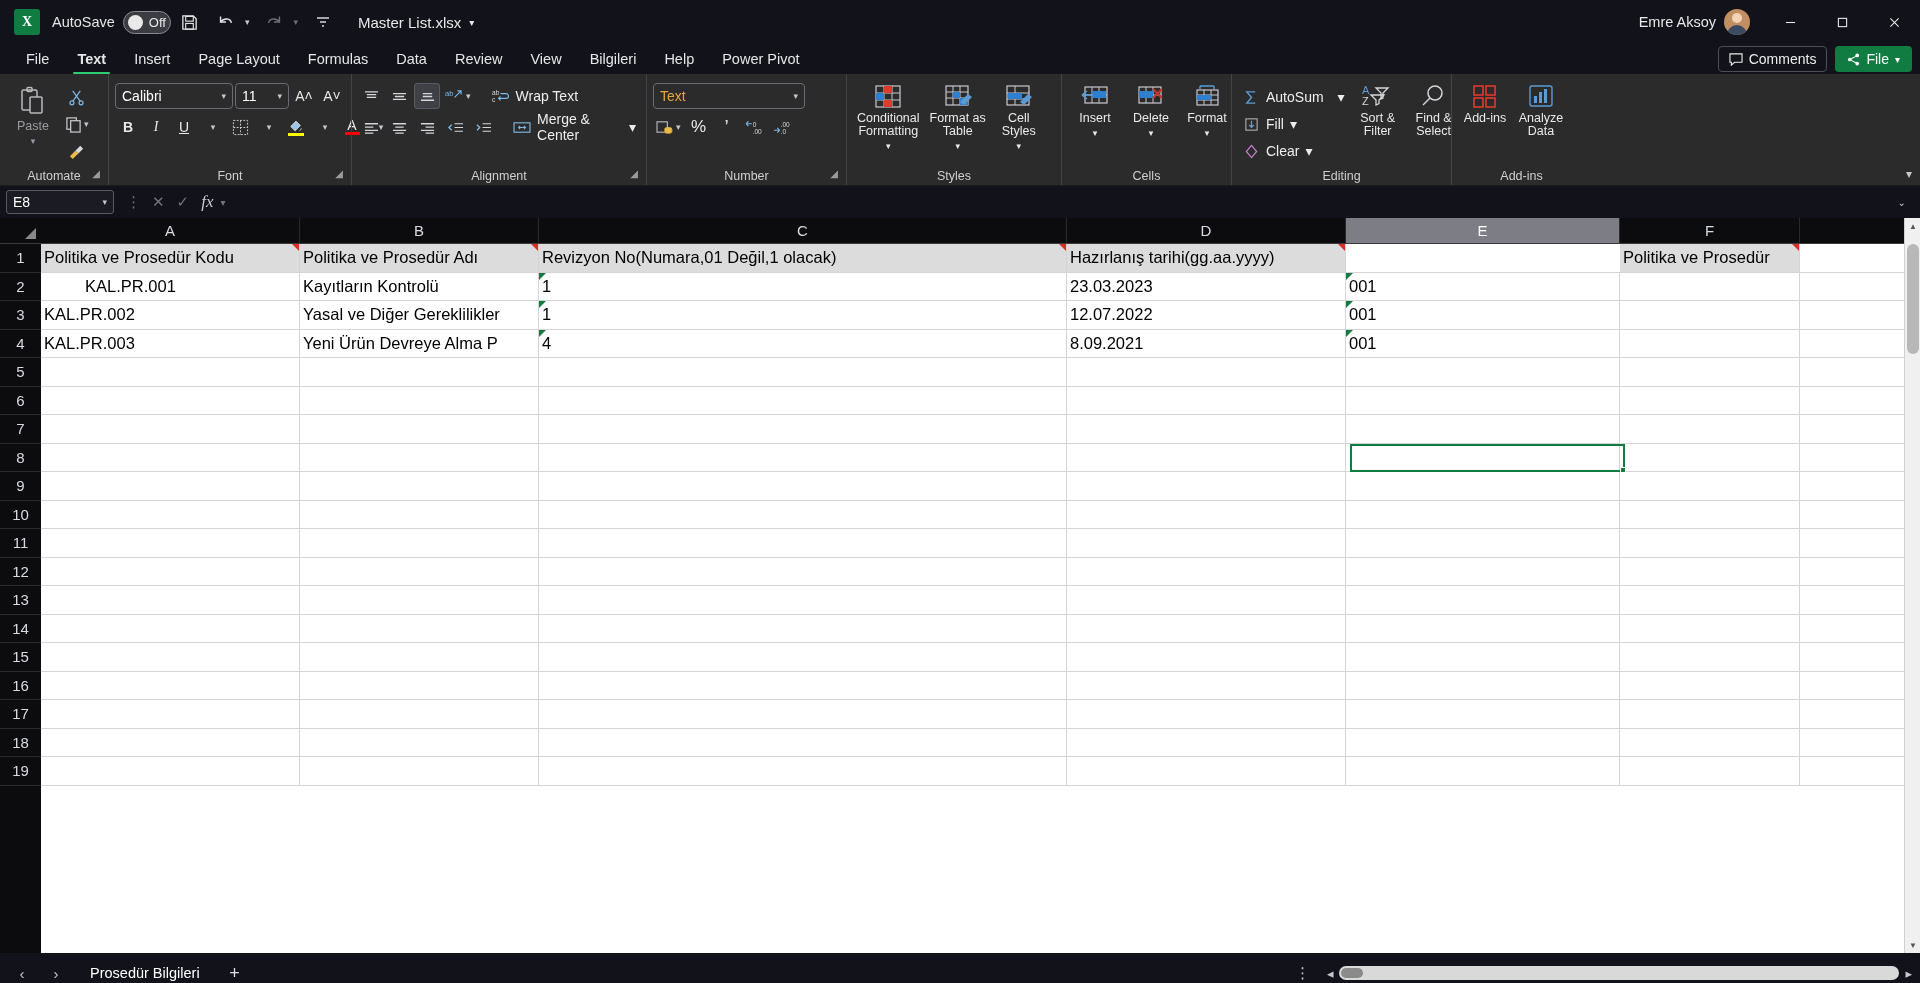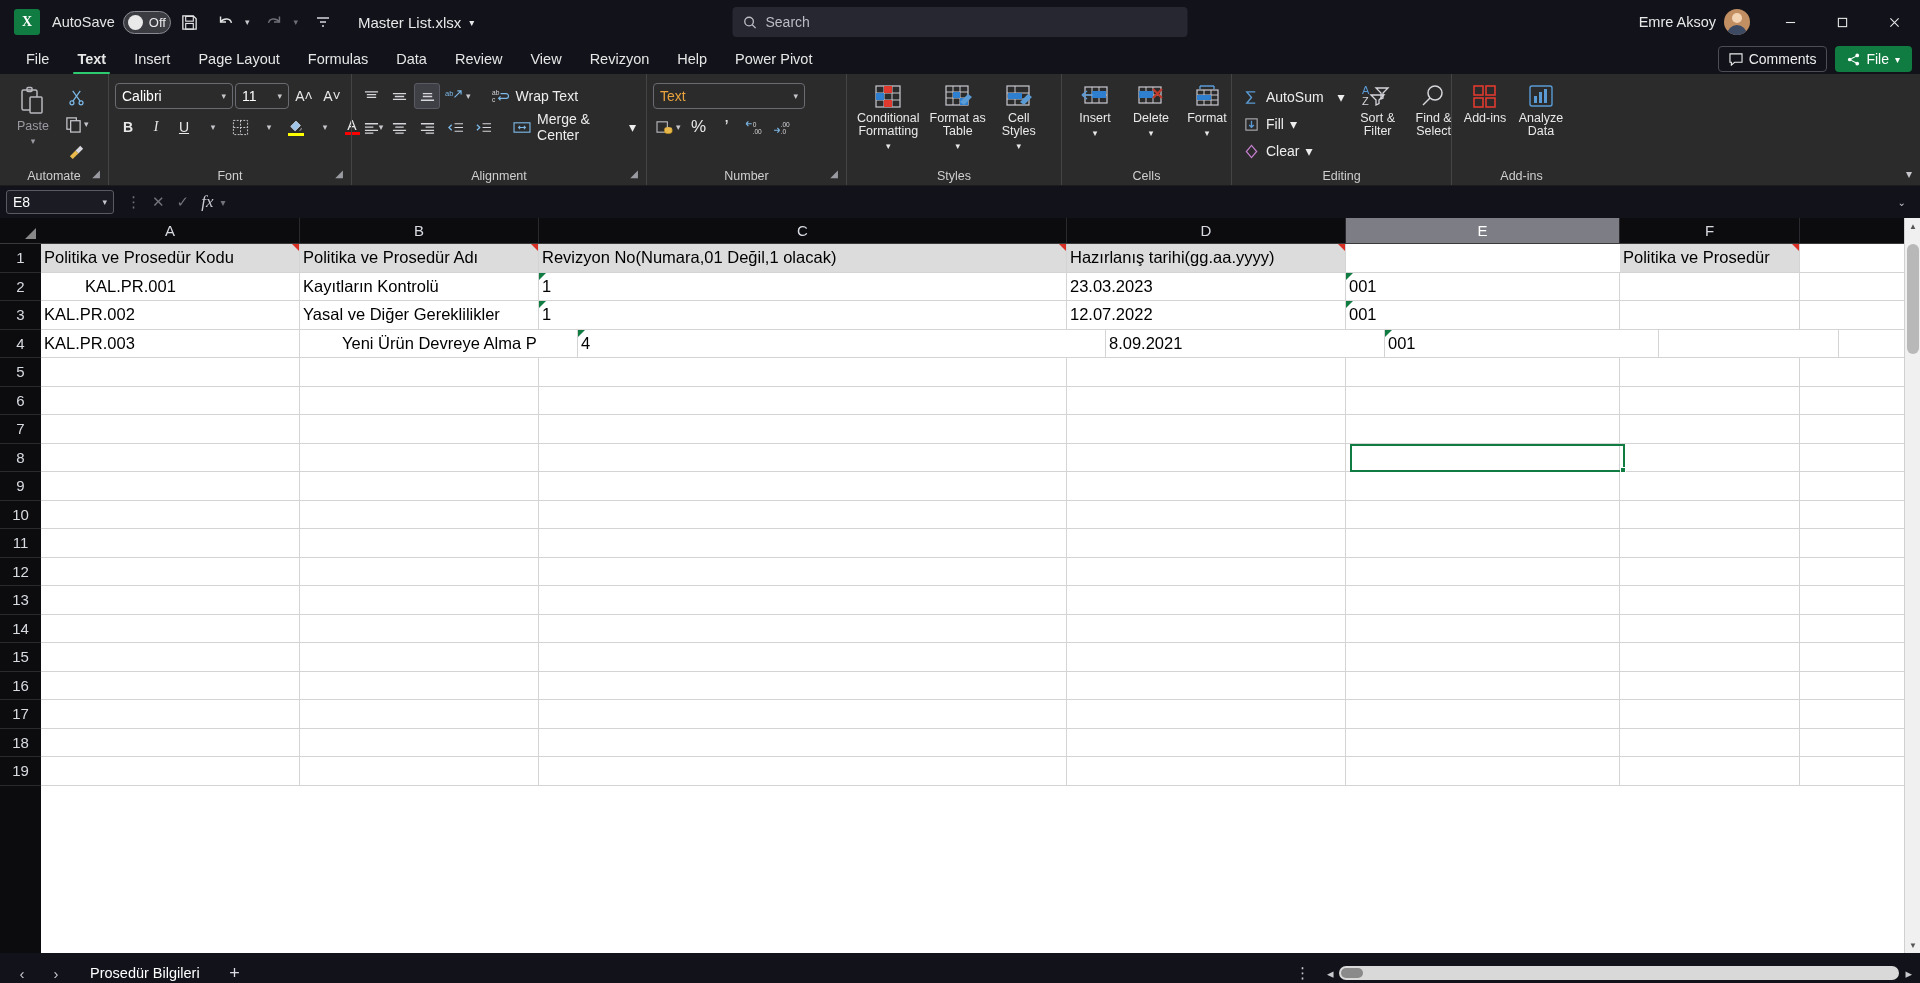--- a/index.html
+++ b/index.html
@@ -252,15 +252,6 @@
   <div class="doc-title">
     <span>Master List.xlsx</span>
     <span style="font-size:10px">▾</span>
-  </div>
-  <div class="search-box">
-    <span>
-      <svg width="15" height="15" viewBox="0 0 16 16">
-          <circle cx="7" cy="7" r="4.6" fill="none" stroke="#bcbcc4" stroke-width="1.4"></circle>
-          <path d="M10.4 10.4L14 14" stroke="#bcbcc4" stroke-width="1.4"></path>
-        </svg>
-    </span>
-    <span>Search</span>
   </div>
   <div class="tb-right">
     <span class="user-name">Emre Aksoy</span>

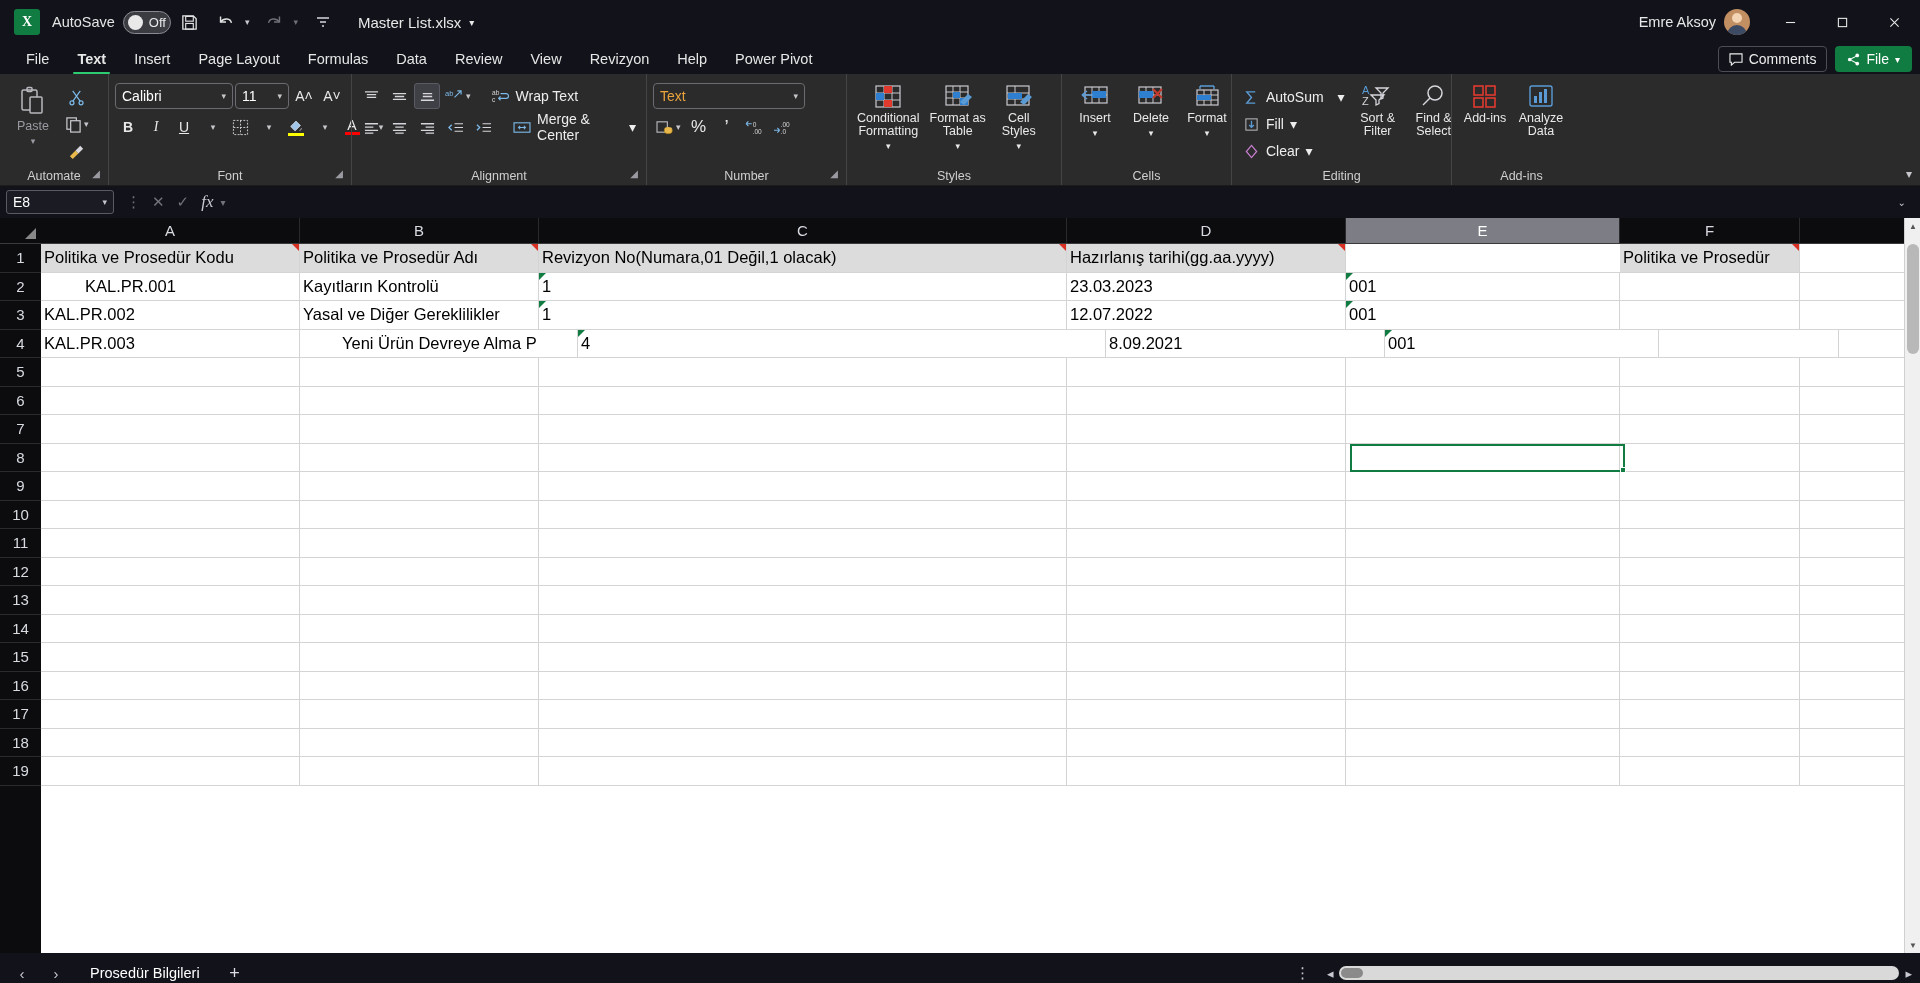--- a/index.html
+++ b/index.html
@@ -288,7 +288,7 @@
   <div class="rtab">Data</div>
   <div class="rtab">Review</div>
   <div class="rtab">View</div>
-  <div class="rtab">Revizyon</div>
+  <div class="rtab">Bilgileri</div>
   <div class="rtab">Help</div>
   <div class="rtab">Power Pivot</div>
   <div class="tabs-right">

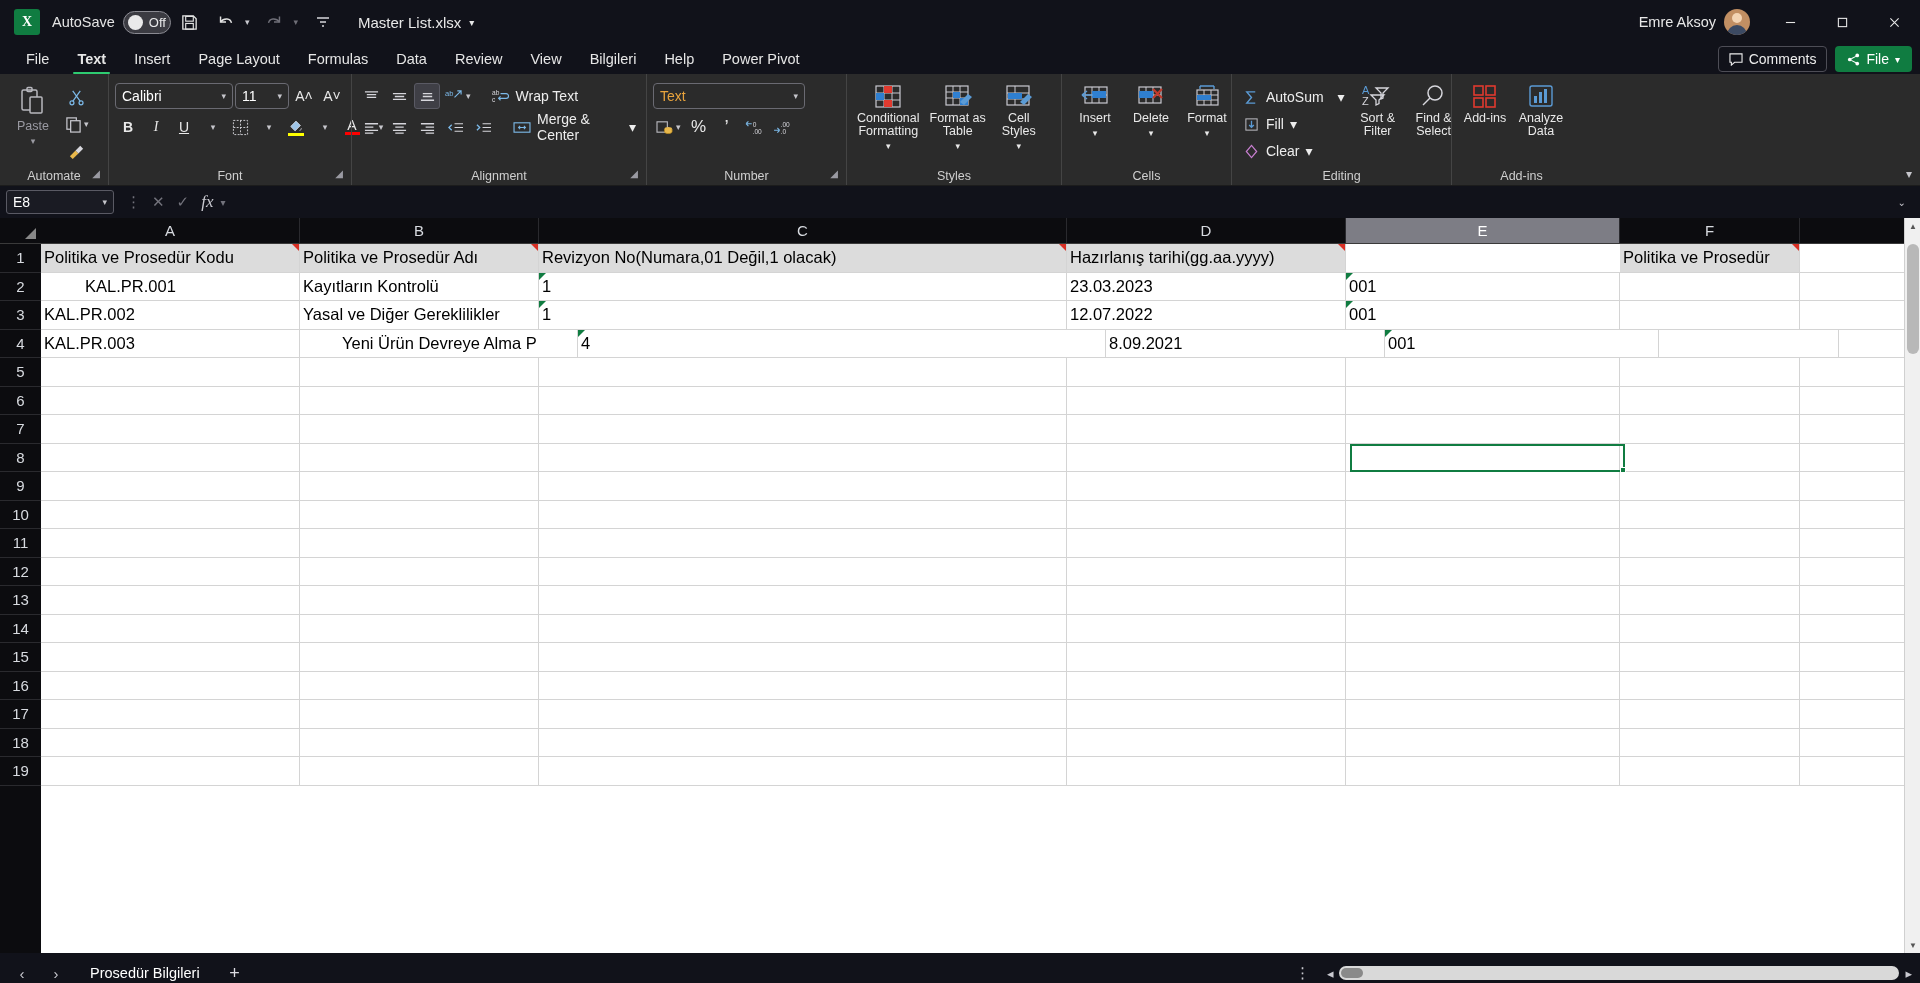--- a/index.html
+++ b/index.html
@@ -866,7 +866,7 @@
           <div class="gcell" style="width: 259px;">
             <span>KAL.PR.003</span>
           </div>
-          <div class="gcell" style="width: 239px; margin-left: 39px;">
+          <div class="gcell" style="width: 239px;">
             <span>Yeni Ürün Devreye Alma P</span>
           </div>
           <div class="gcell" style="width: 528px;">

